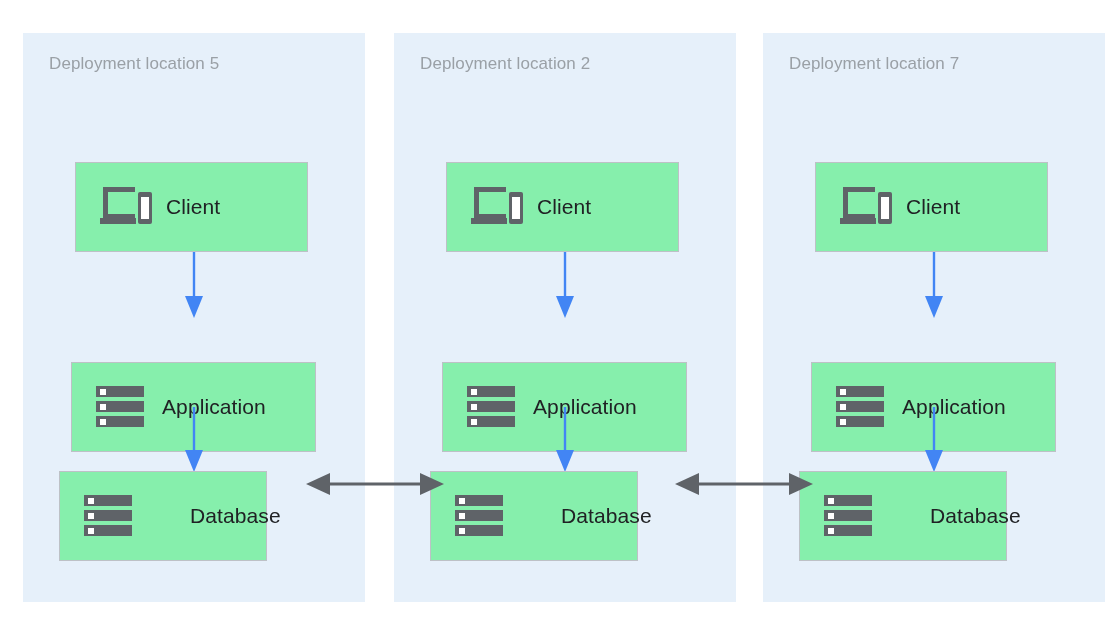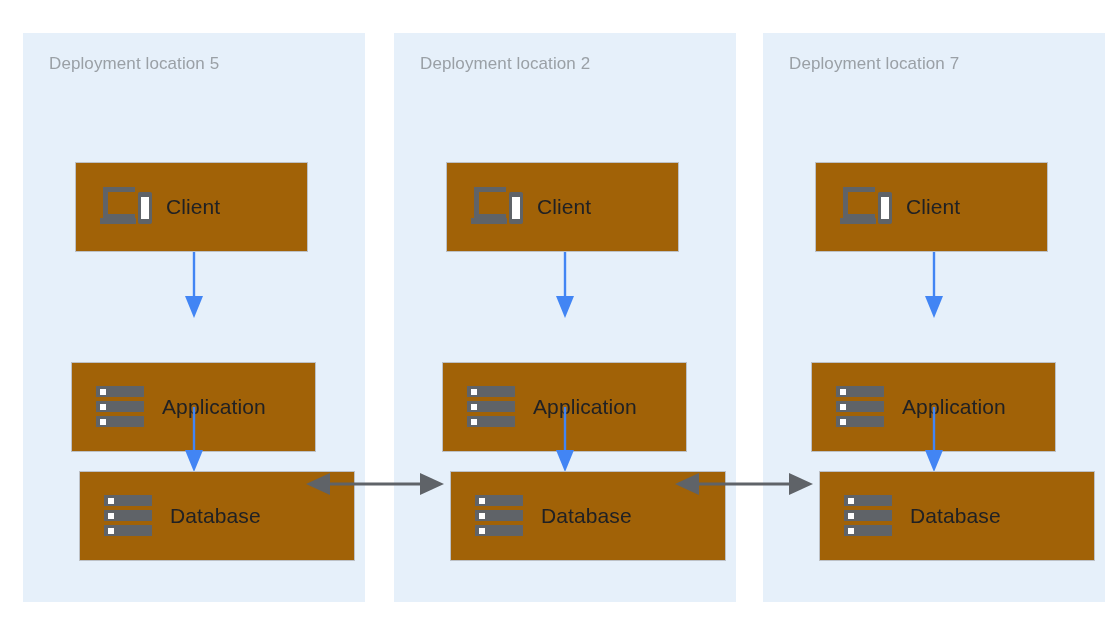--- a/index.html
+++ b/index.html
@@ -49,7 +49,7 @@
   
   .node {
     position: absolute;
-    background: #a16207;
+    background: #86efac;
     border: 1px solid #bdc1c6;
     box-sizing: border-box;
     display: flex;

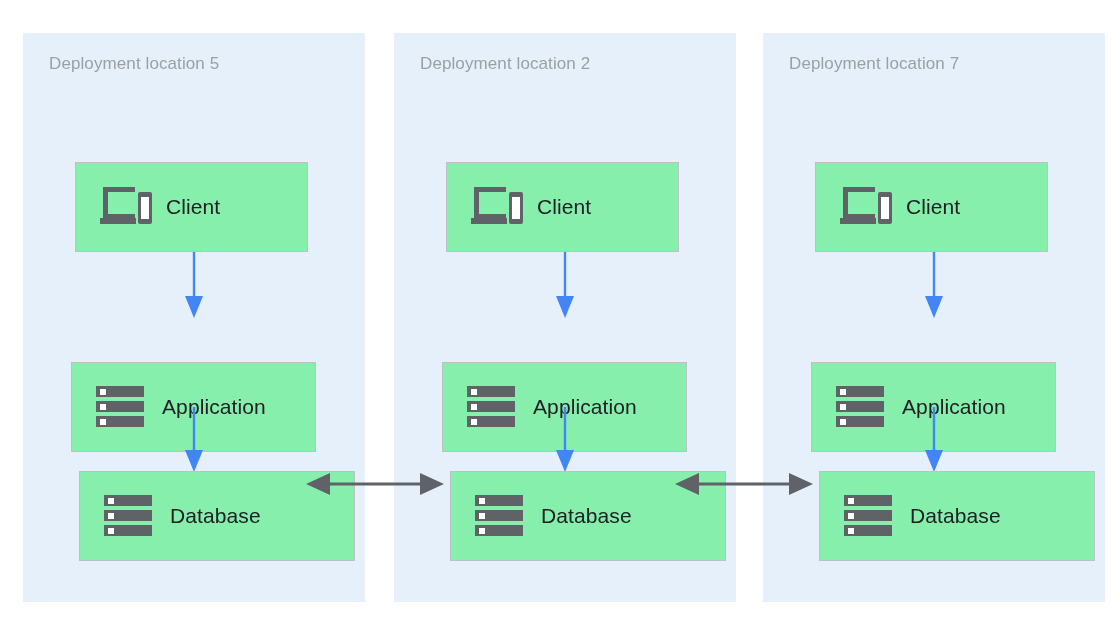--- a/index.html
+++ b/index.html
@@ -58,7 +58,7 @@
   }
   .node-client      { top: 129px; left: 52px; width: 233px; }
   .node-application { top: 284px; left: 48px; width: 245px; margin-top: 45px; }
-  .node-database    { top: 438px; left: 56px; width: 276px; }
+  .node-database    { top: 438px; left: 36px; width: 208px; gap: 40px; }
 
   .node-icon {
     flex: 0 0 auto;

